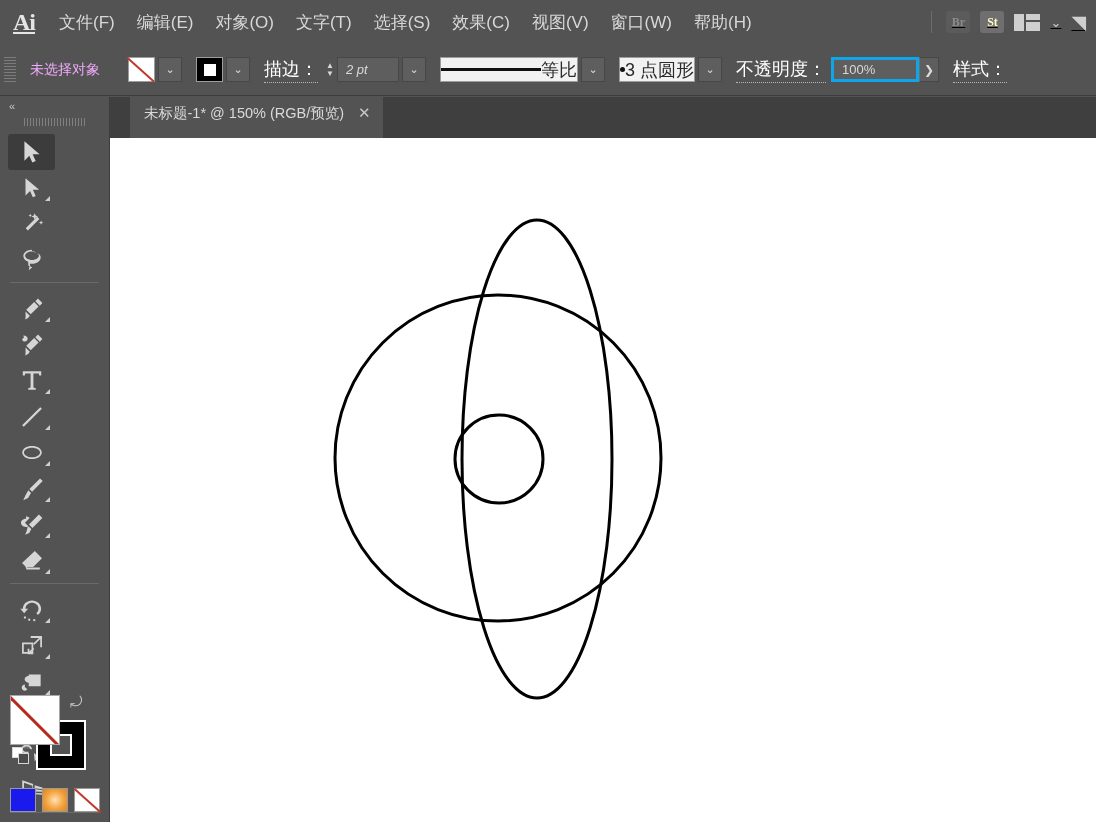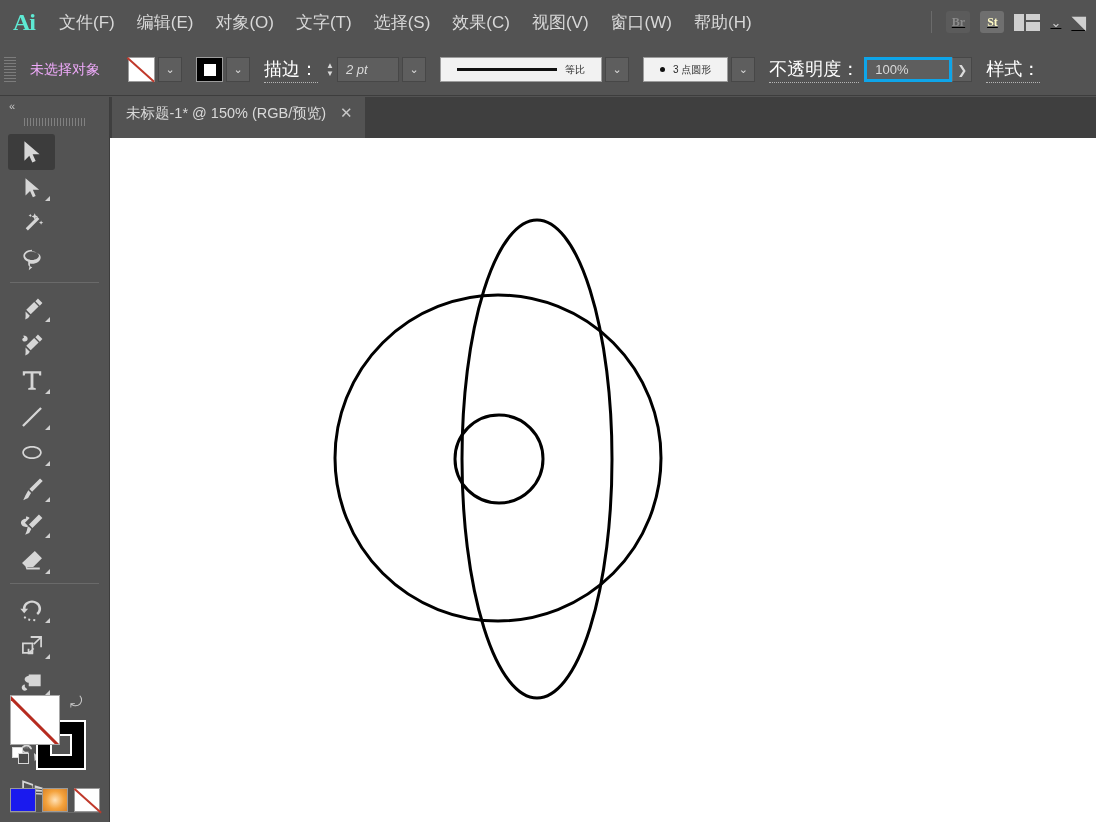--- a/index.html
+++ b/index.html
@@ -20,7 +20,7 @@
     width: 48px; height: 44px; display: flex; align-items: center;
     justify-content: center; font-size: 24px; font-weight: bold;
     font-family: "Liberation Serif", serif;
-    color: #5eead4; letter-spacing: -1px;
+    color: #e5e5e5; letter-spacing: -1px; text-decoration: underline;
   }
   .menu-item {
     padding: 0 11px; height: 44px; display: flex; align-items: center;

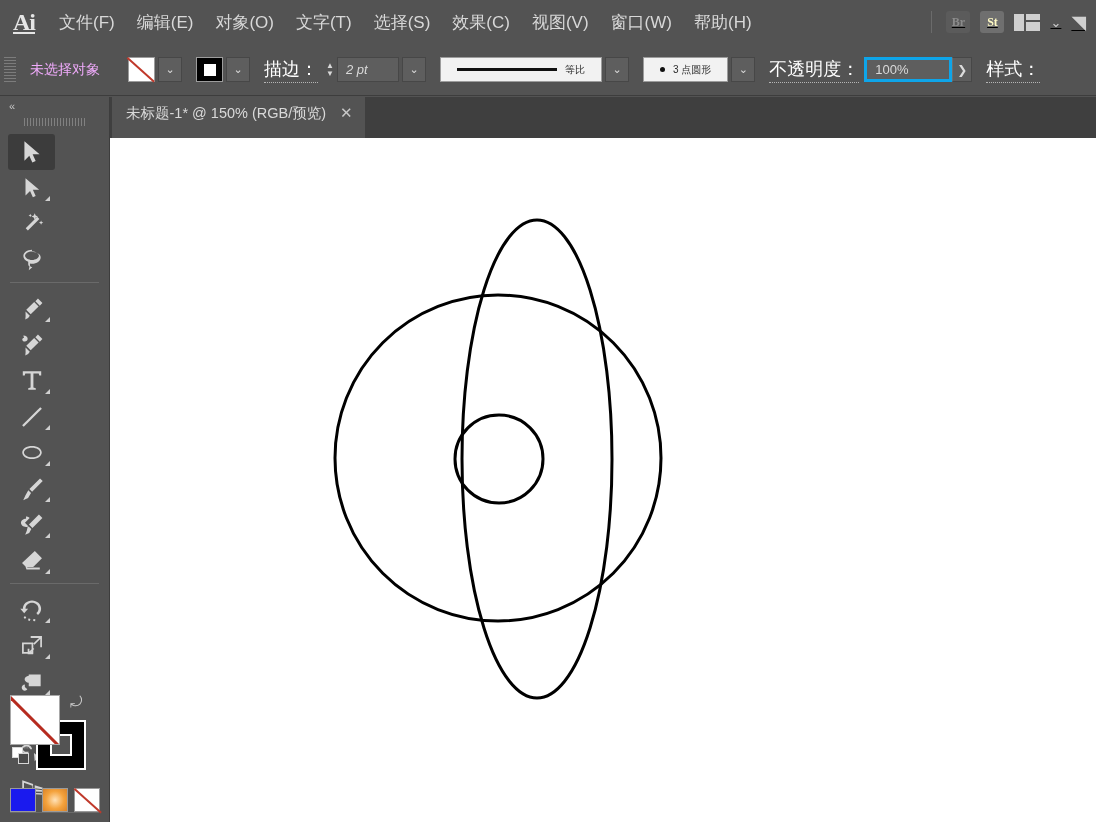--- a/index.html
+++ b/index.html
@@ -91,8 +91,8 @@
   }
   .combo {
     height: 25px; background: #f2f2f2; border: 1px solid #9c9c9c;
-    color: #2b2b2b; font-size: 10px; display: flex; align-items: center;
-    gap: 8px; padding: 0 16px; cursor: pointer;
+    color: #2b2b2b; font-size: 18px; display: flex; align-items: center;
+    gap: 0; padding: 0 0; cursor: pointer;
   }
   .line-preview { width: 100px; height: 3px; background: #111; }
   .dot-glyph { width: 5px; height: 5px; border-radius: 50%; background: #111; }

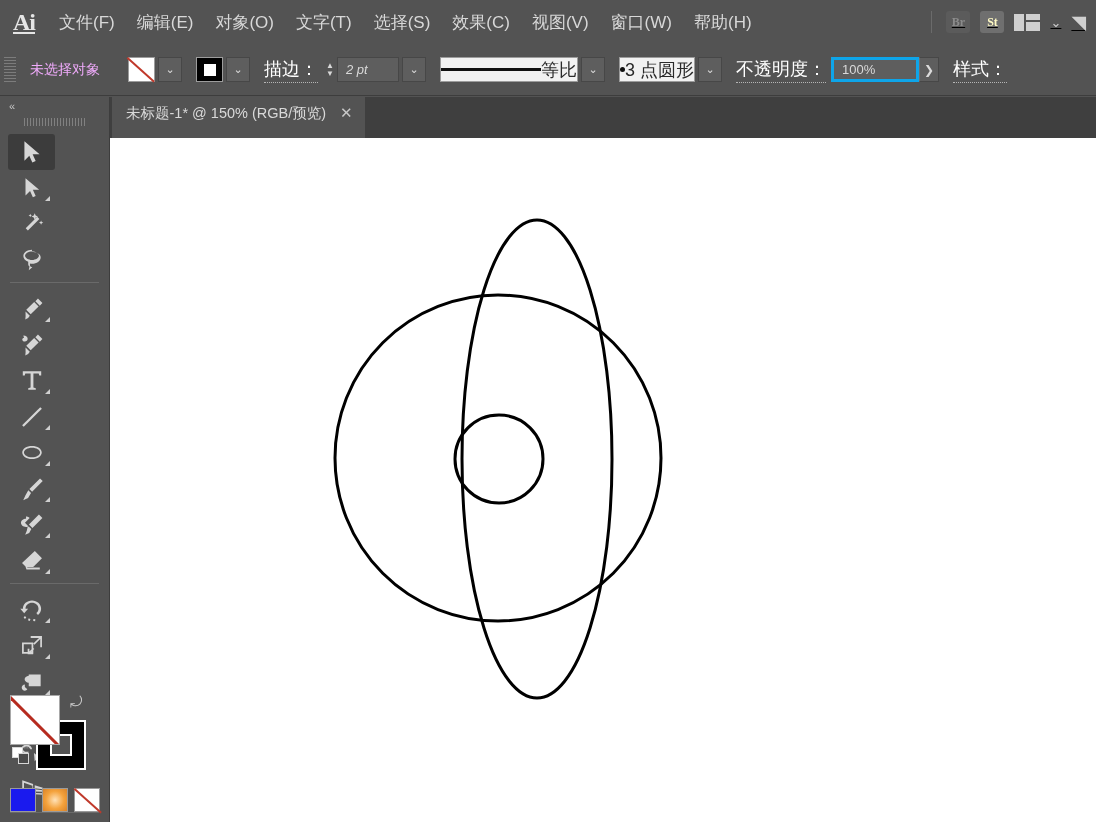--- a/index.html
+++ b/index.html
@@ -115,7 +115,7 @@
     background: #3f3f3f;
   }
   .doc-tab {
-    position: absolute; left: 2px; top: 0; height: 44px;
+    position: absolute; left: 20px; top: 0; height: 44px;
     background: #535353; display: flex; align-items: center;
     padding: 0 12px 12px 14px; gap: 14px; cursor: pointer;
   }

